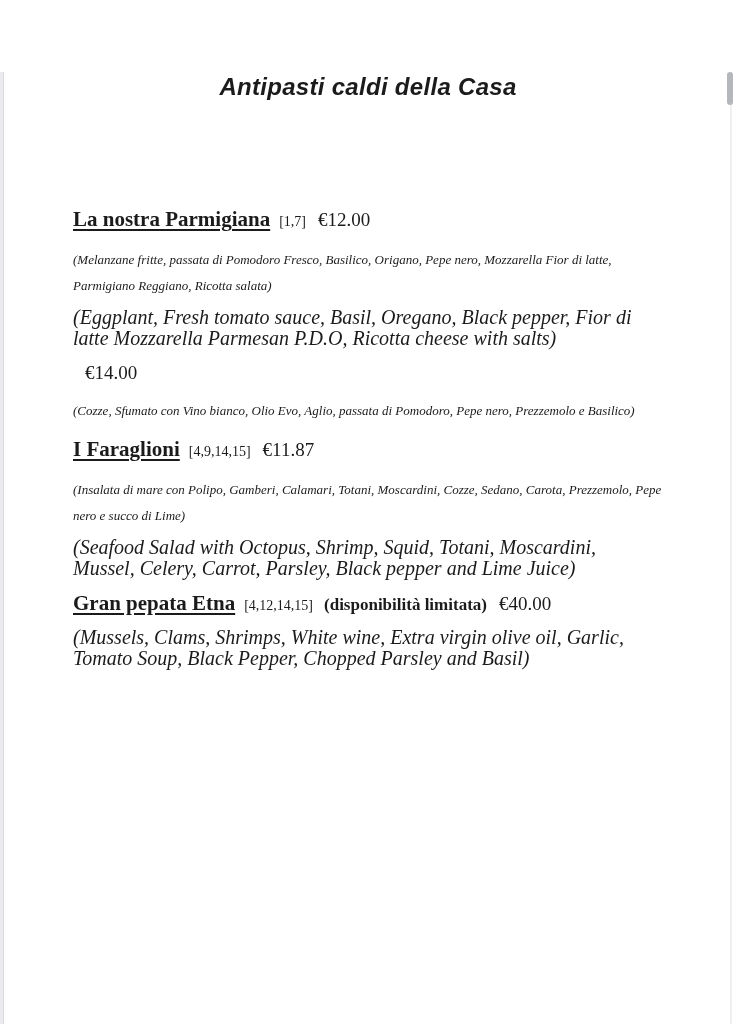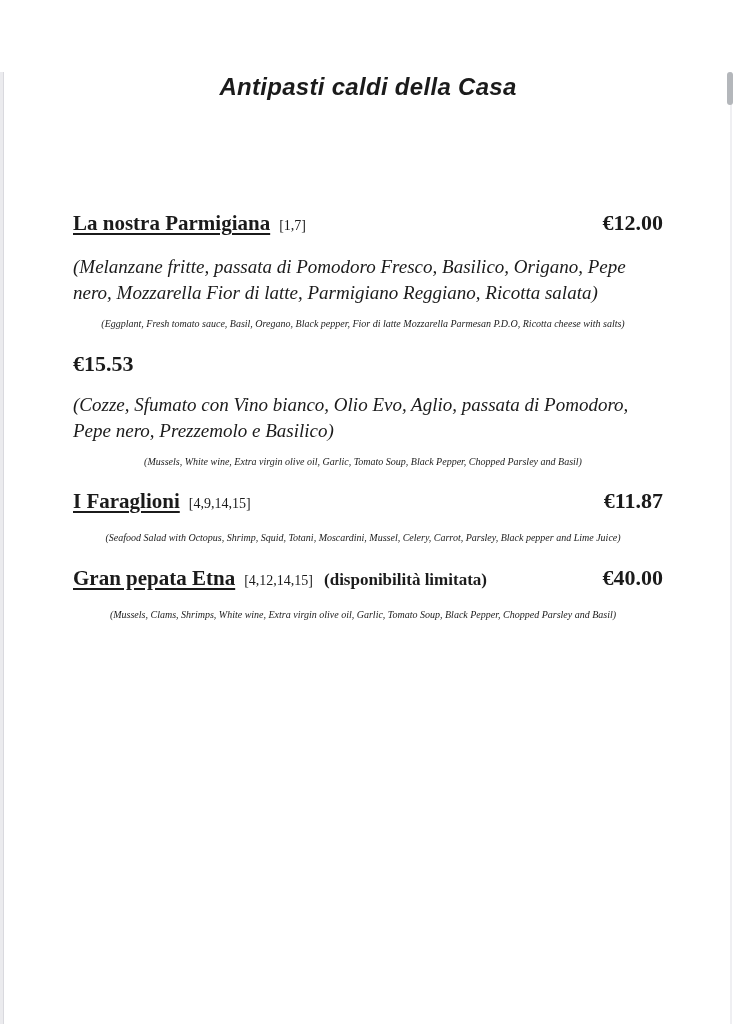--- a/index.html
+++ b/index.html
@@ -73,10 +73,9 @@
 
   .item-header {
     display: flex;
-    justify-content: space-between;
+    justify-content: flex-start;
     align-items: baseline;
-    line-height: 33px;
-    gap: 28px;
+    line-height: 26px;
   }
   .item-title { min-width: 0; }
   .item-name {

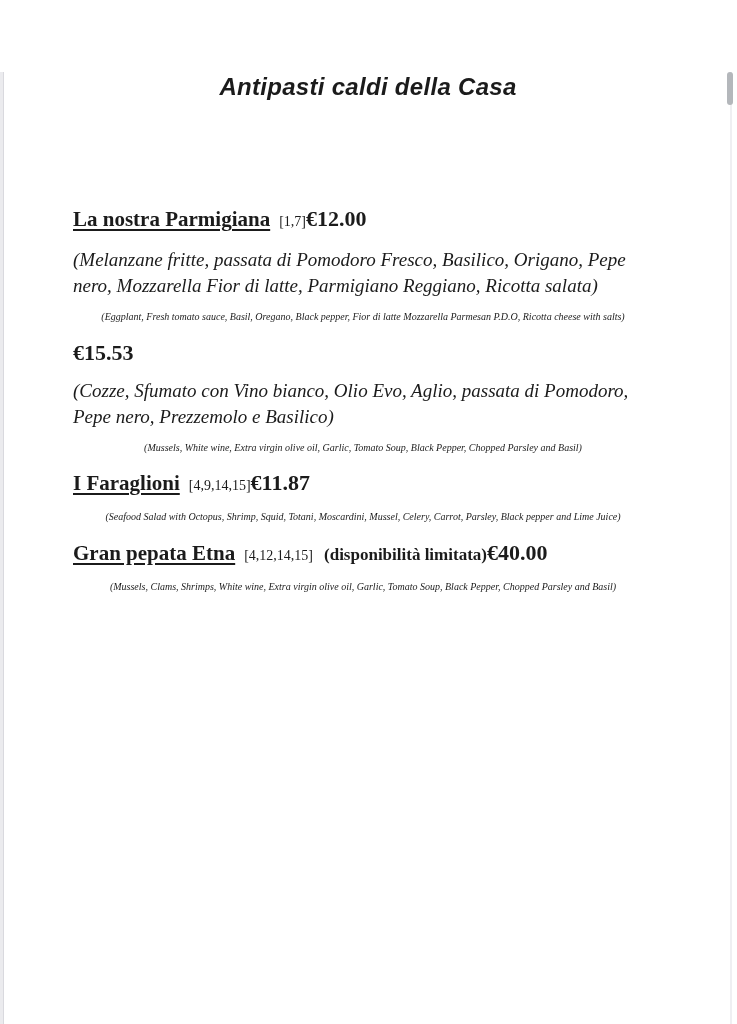--- a/index.html
+++ b/index.html
@@ -97,9 +97,10 @@
     margin-left: 7px;
   }
   .item-price {
-    font-weight: bold;
-    font-size: 22px;
+    font-weight: normal;
+    font-size: 19px;
     white-space: nowrap;
+    margin-left: 12px;
   }
 
   .desc-it {

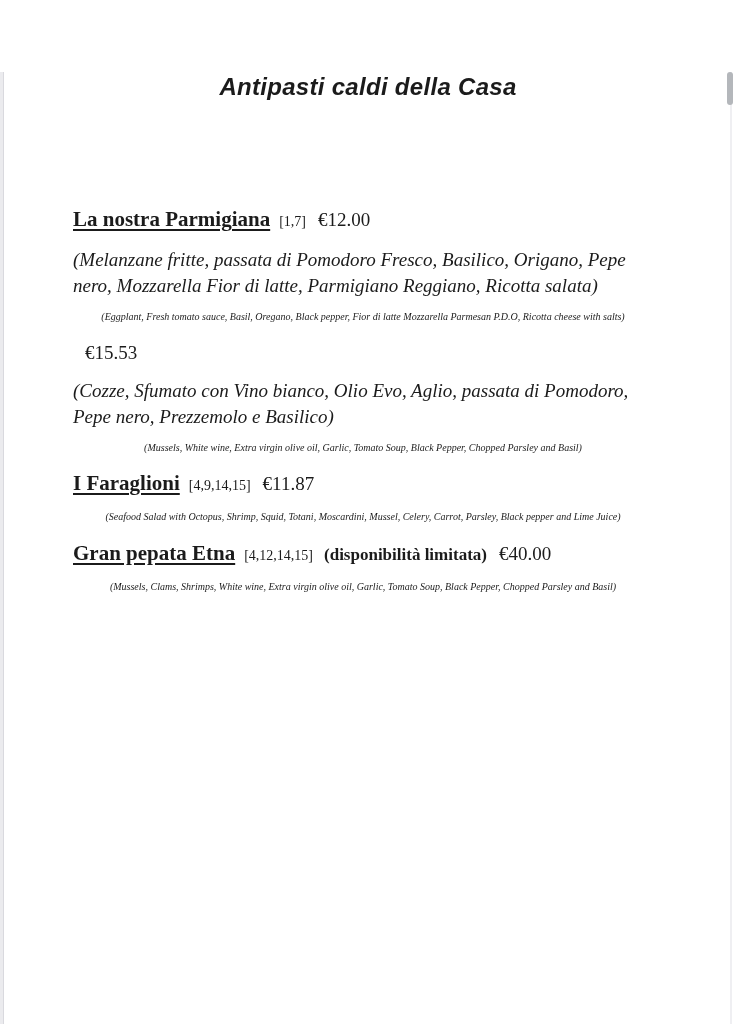--- a/index.html
+++ b/index.html
@@ -106,7 +106,7 @@
   .desc-it {
     margin-top: 12px;
     font-style: italic;
-    font-size: 19px;
+    font-size: 13px;
     line-height: 26px;
     max-width: 600px;
   }

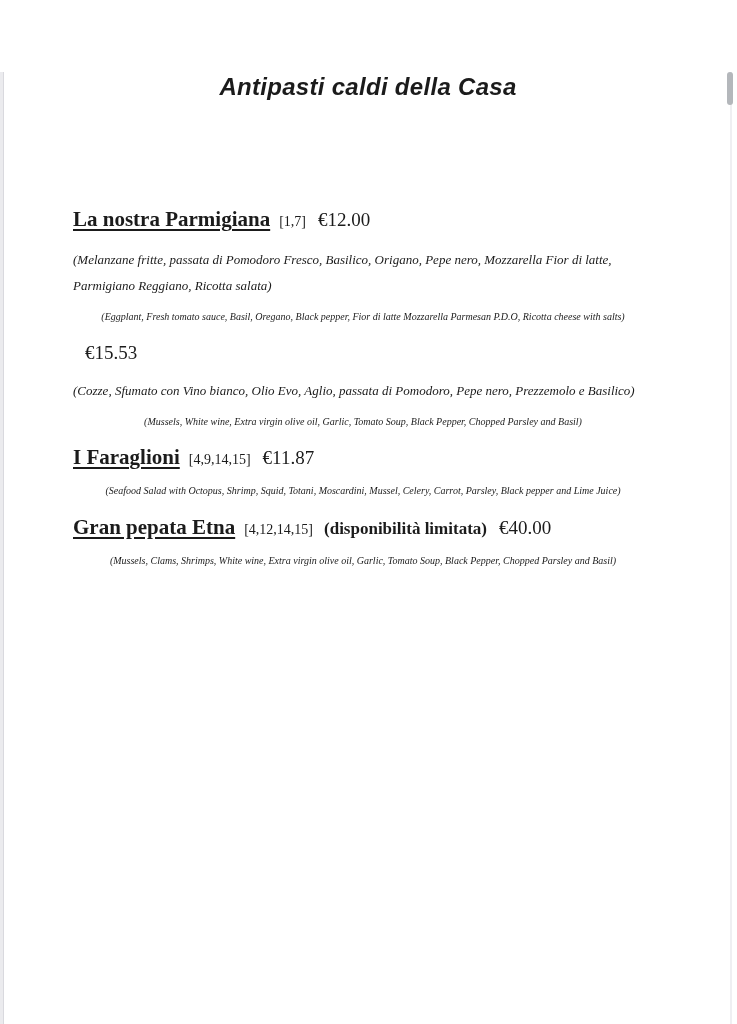--- a/index.html
+++ b/index.html
@@ -113,10 +113,9 @@
   .desc-en {
     margin-top: 8px;
     font-style: italic;
-    font-size: 10px;
+    font-size: 20px;
     line-height: 20.5px;
     max-width: 580px;
-    text-align: center;
   }
 </style>
 </head>

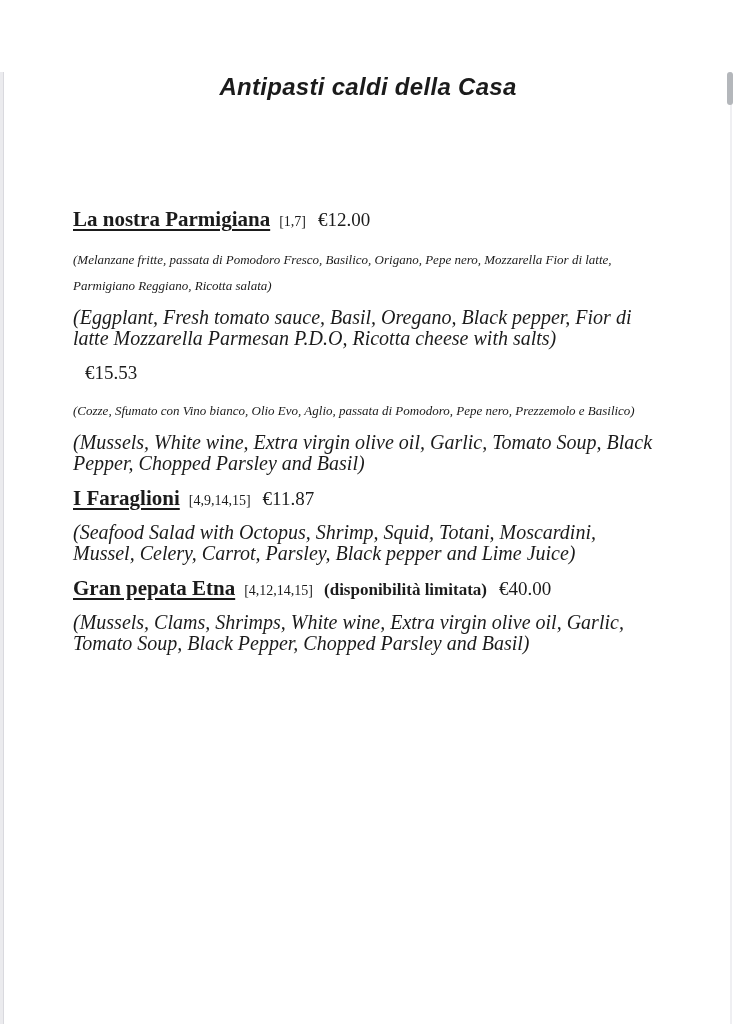--- a/index.html
+++ b/index.html
@@ -142,7 +142,7 @@
 
   <section class="menu-item">
     <div class="item-header">
-      <span class="item-price">€15.53</span>
+      <span class="item-price">€14.00</span>
     </div>
     <p class="desc-it">(Cozze, Sfumato con Vino bianco, Olio Evo, Aglio, passata di Pomodoro, Pepe nero, Prezzemolo e Basilico)</p>
     <p class="desc-en">(Mussels, White wine, Extra virgin olive oil, Garlic, Tomato Soup, Black Pepper, Chopped Parsley and Basil)</p>

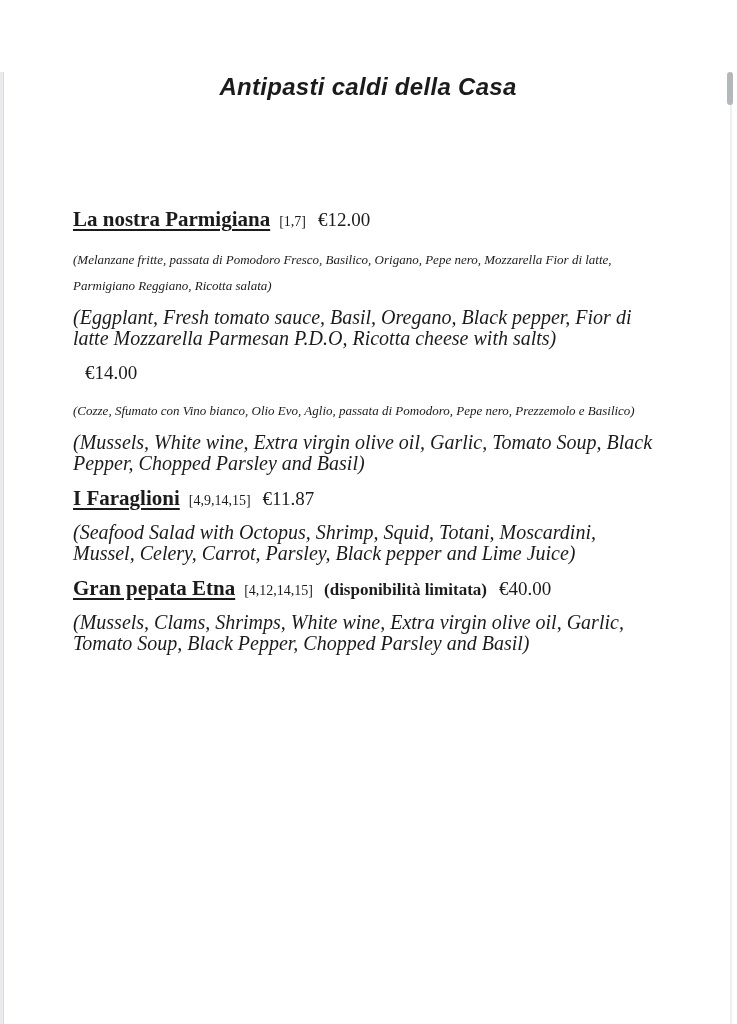--- a/index.html
+++ b/index.html
@@ -145,7 +145,6 @@
       <span class="item-price">€14.00</span>
     </div>
     <p class="desc-it">(Cozze, Sfumato con Vino bianco, Olio Evo, Aglio, passata di Pomodoro, Pepe nero, Prezzemolo e Basilico)</p>
-    <p class="desc-en">(Mussels, White wine, Extra virgin olive oil, Garlic, Tomato Soup, Black Pepper, Chopped Parsley and Basil)</p>
   </section>
 
   <section class="menu-item">

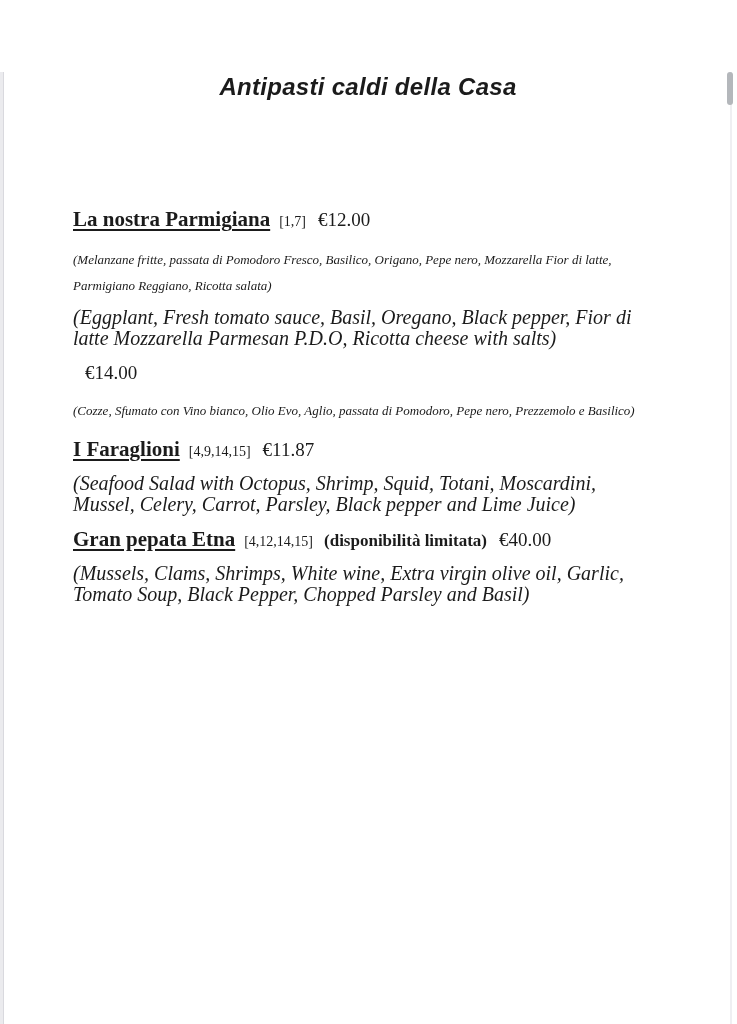--- a/index.html
+++ b/index.html
@@ -156,6 +156,7 @@
       </span>
       <span class="item-price">€11.87</span>
     </div>
+    <p class="desc-it">(Insalata di mare con Polipo, Gamberi, Calamari, Totani, Moscardini, Cozze, Sedano, Carota, Prezzemolo, Pepe nero e succo di Lime)</p>
     <p class="desc-en">(Seafood Salad with Octopus, Shrimp, Squid, Totani, Moscardini, Mussel, Celery, Carrot, Parsley, Black pepper and Lime Juice)</p>
   </section>
 

